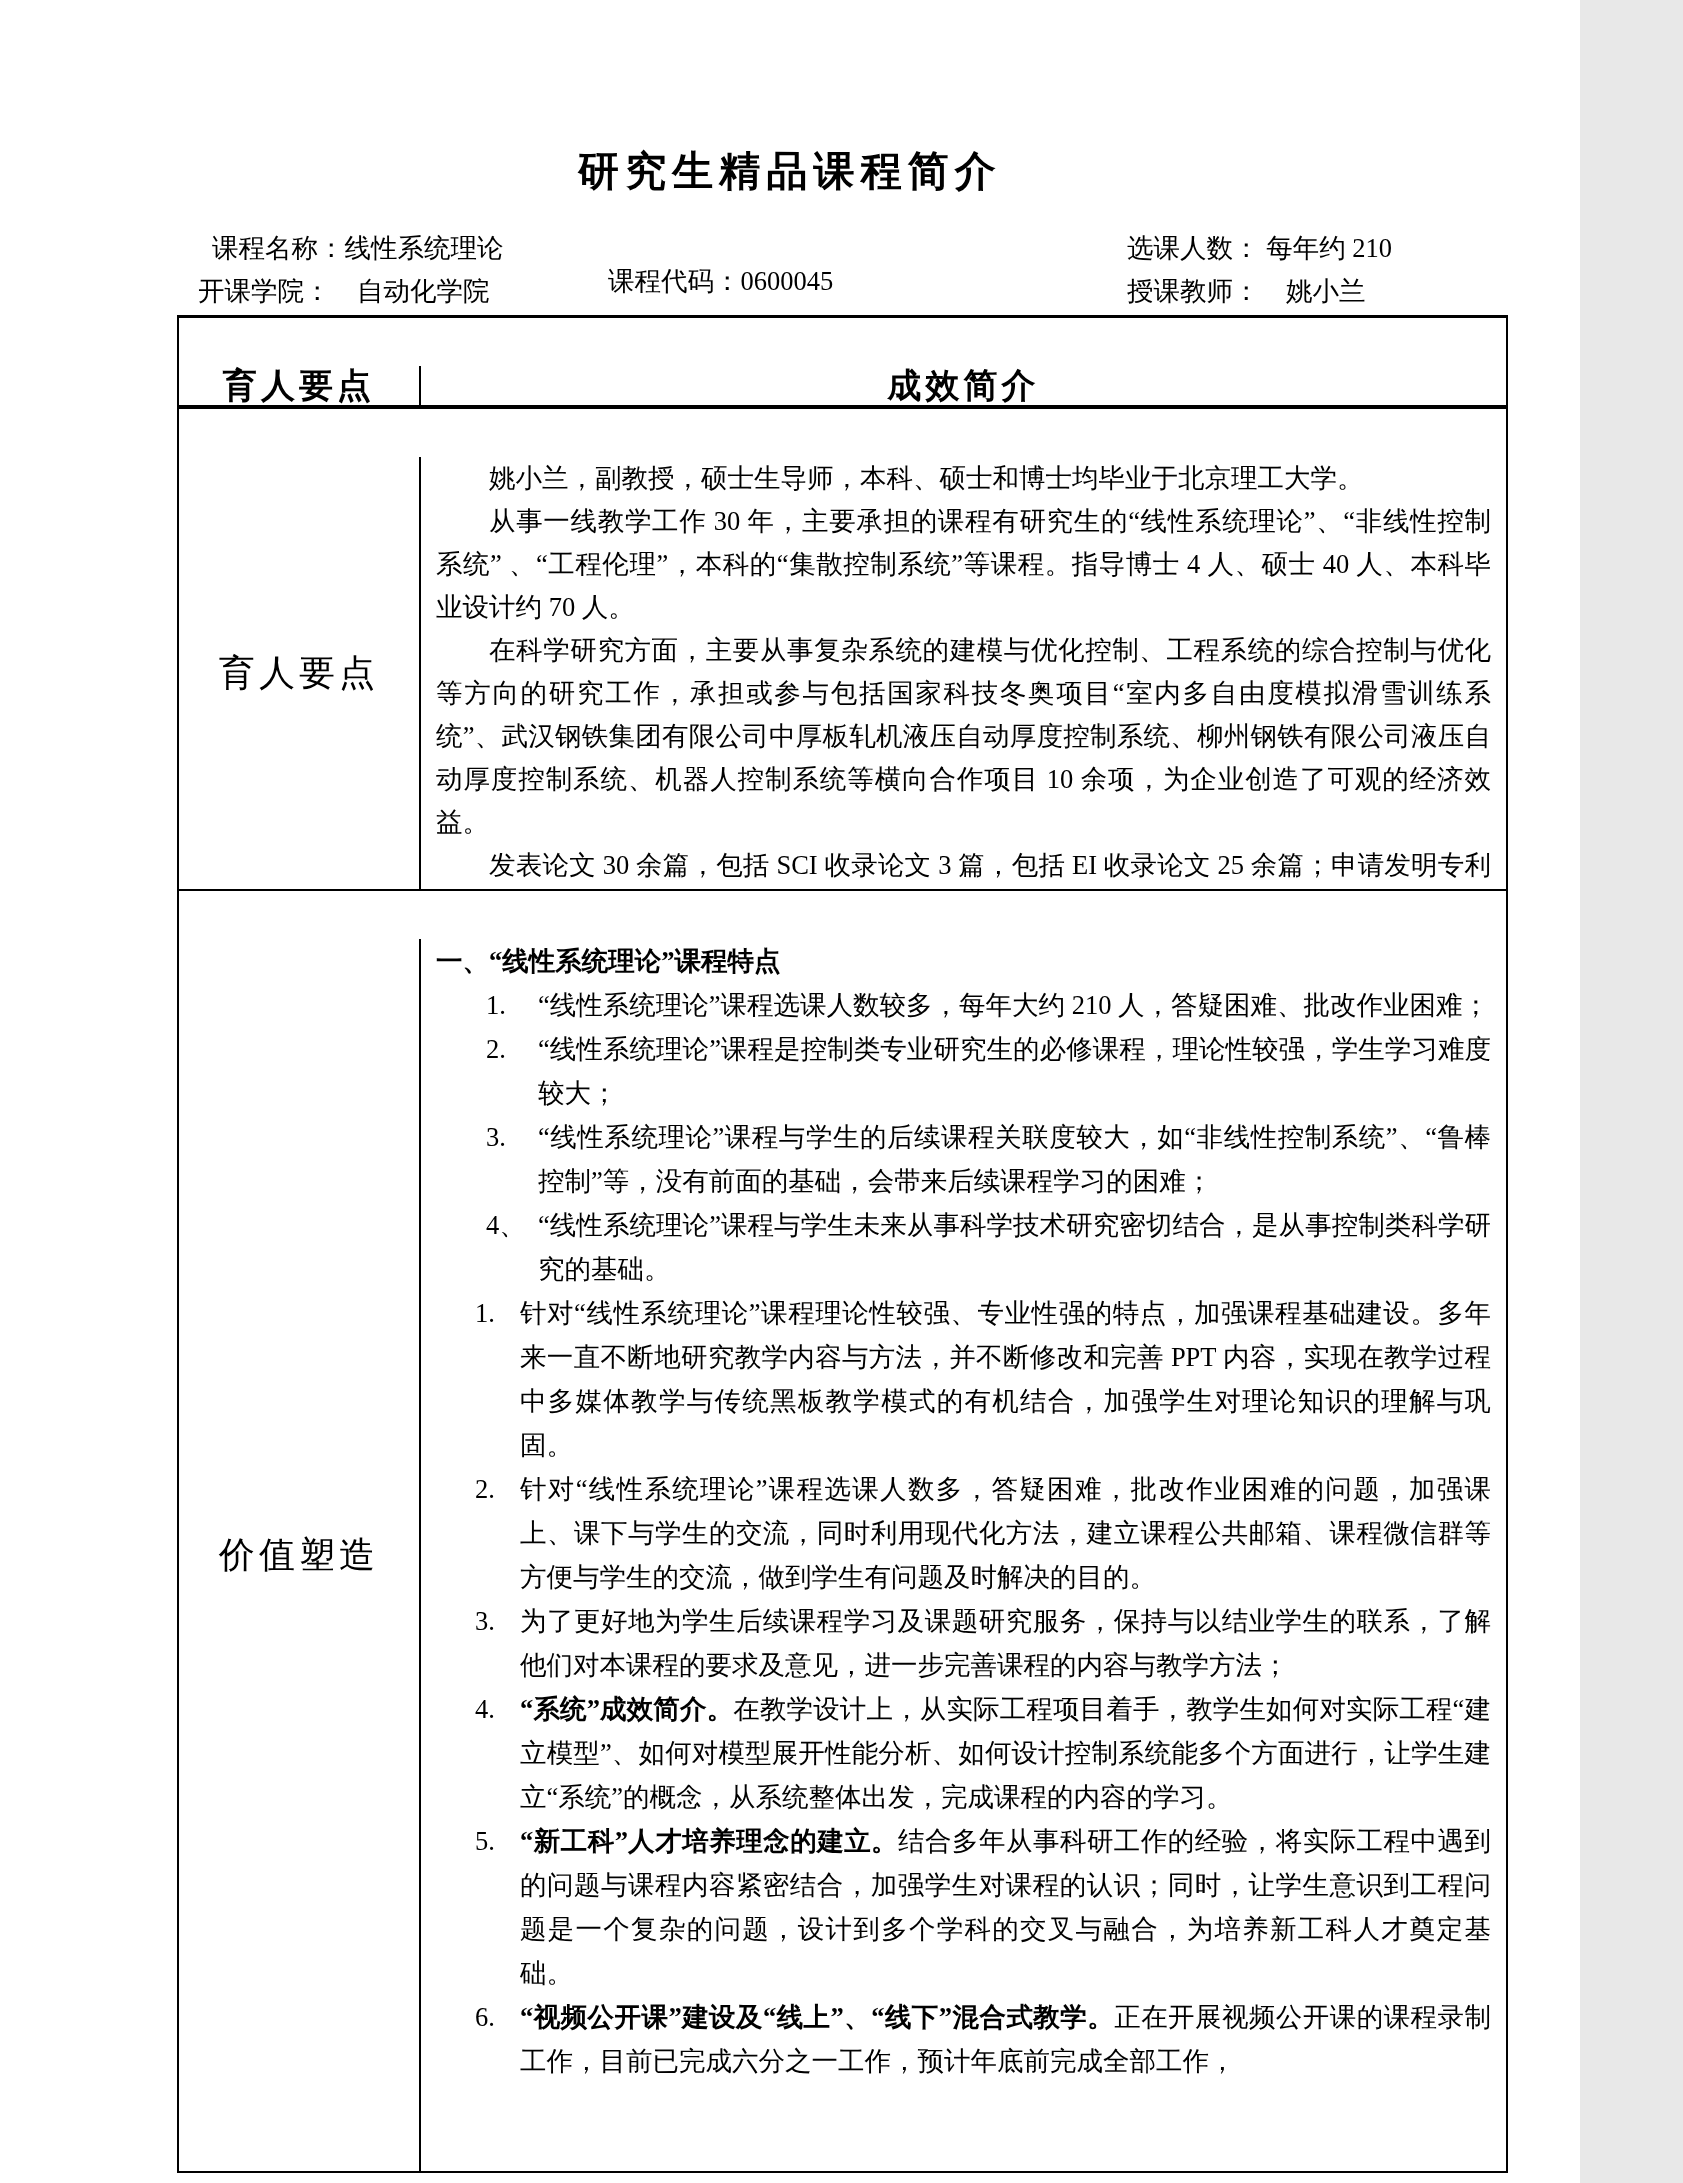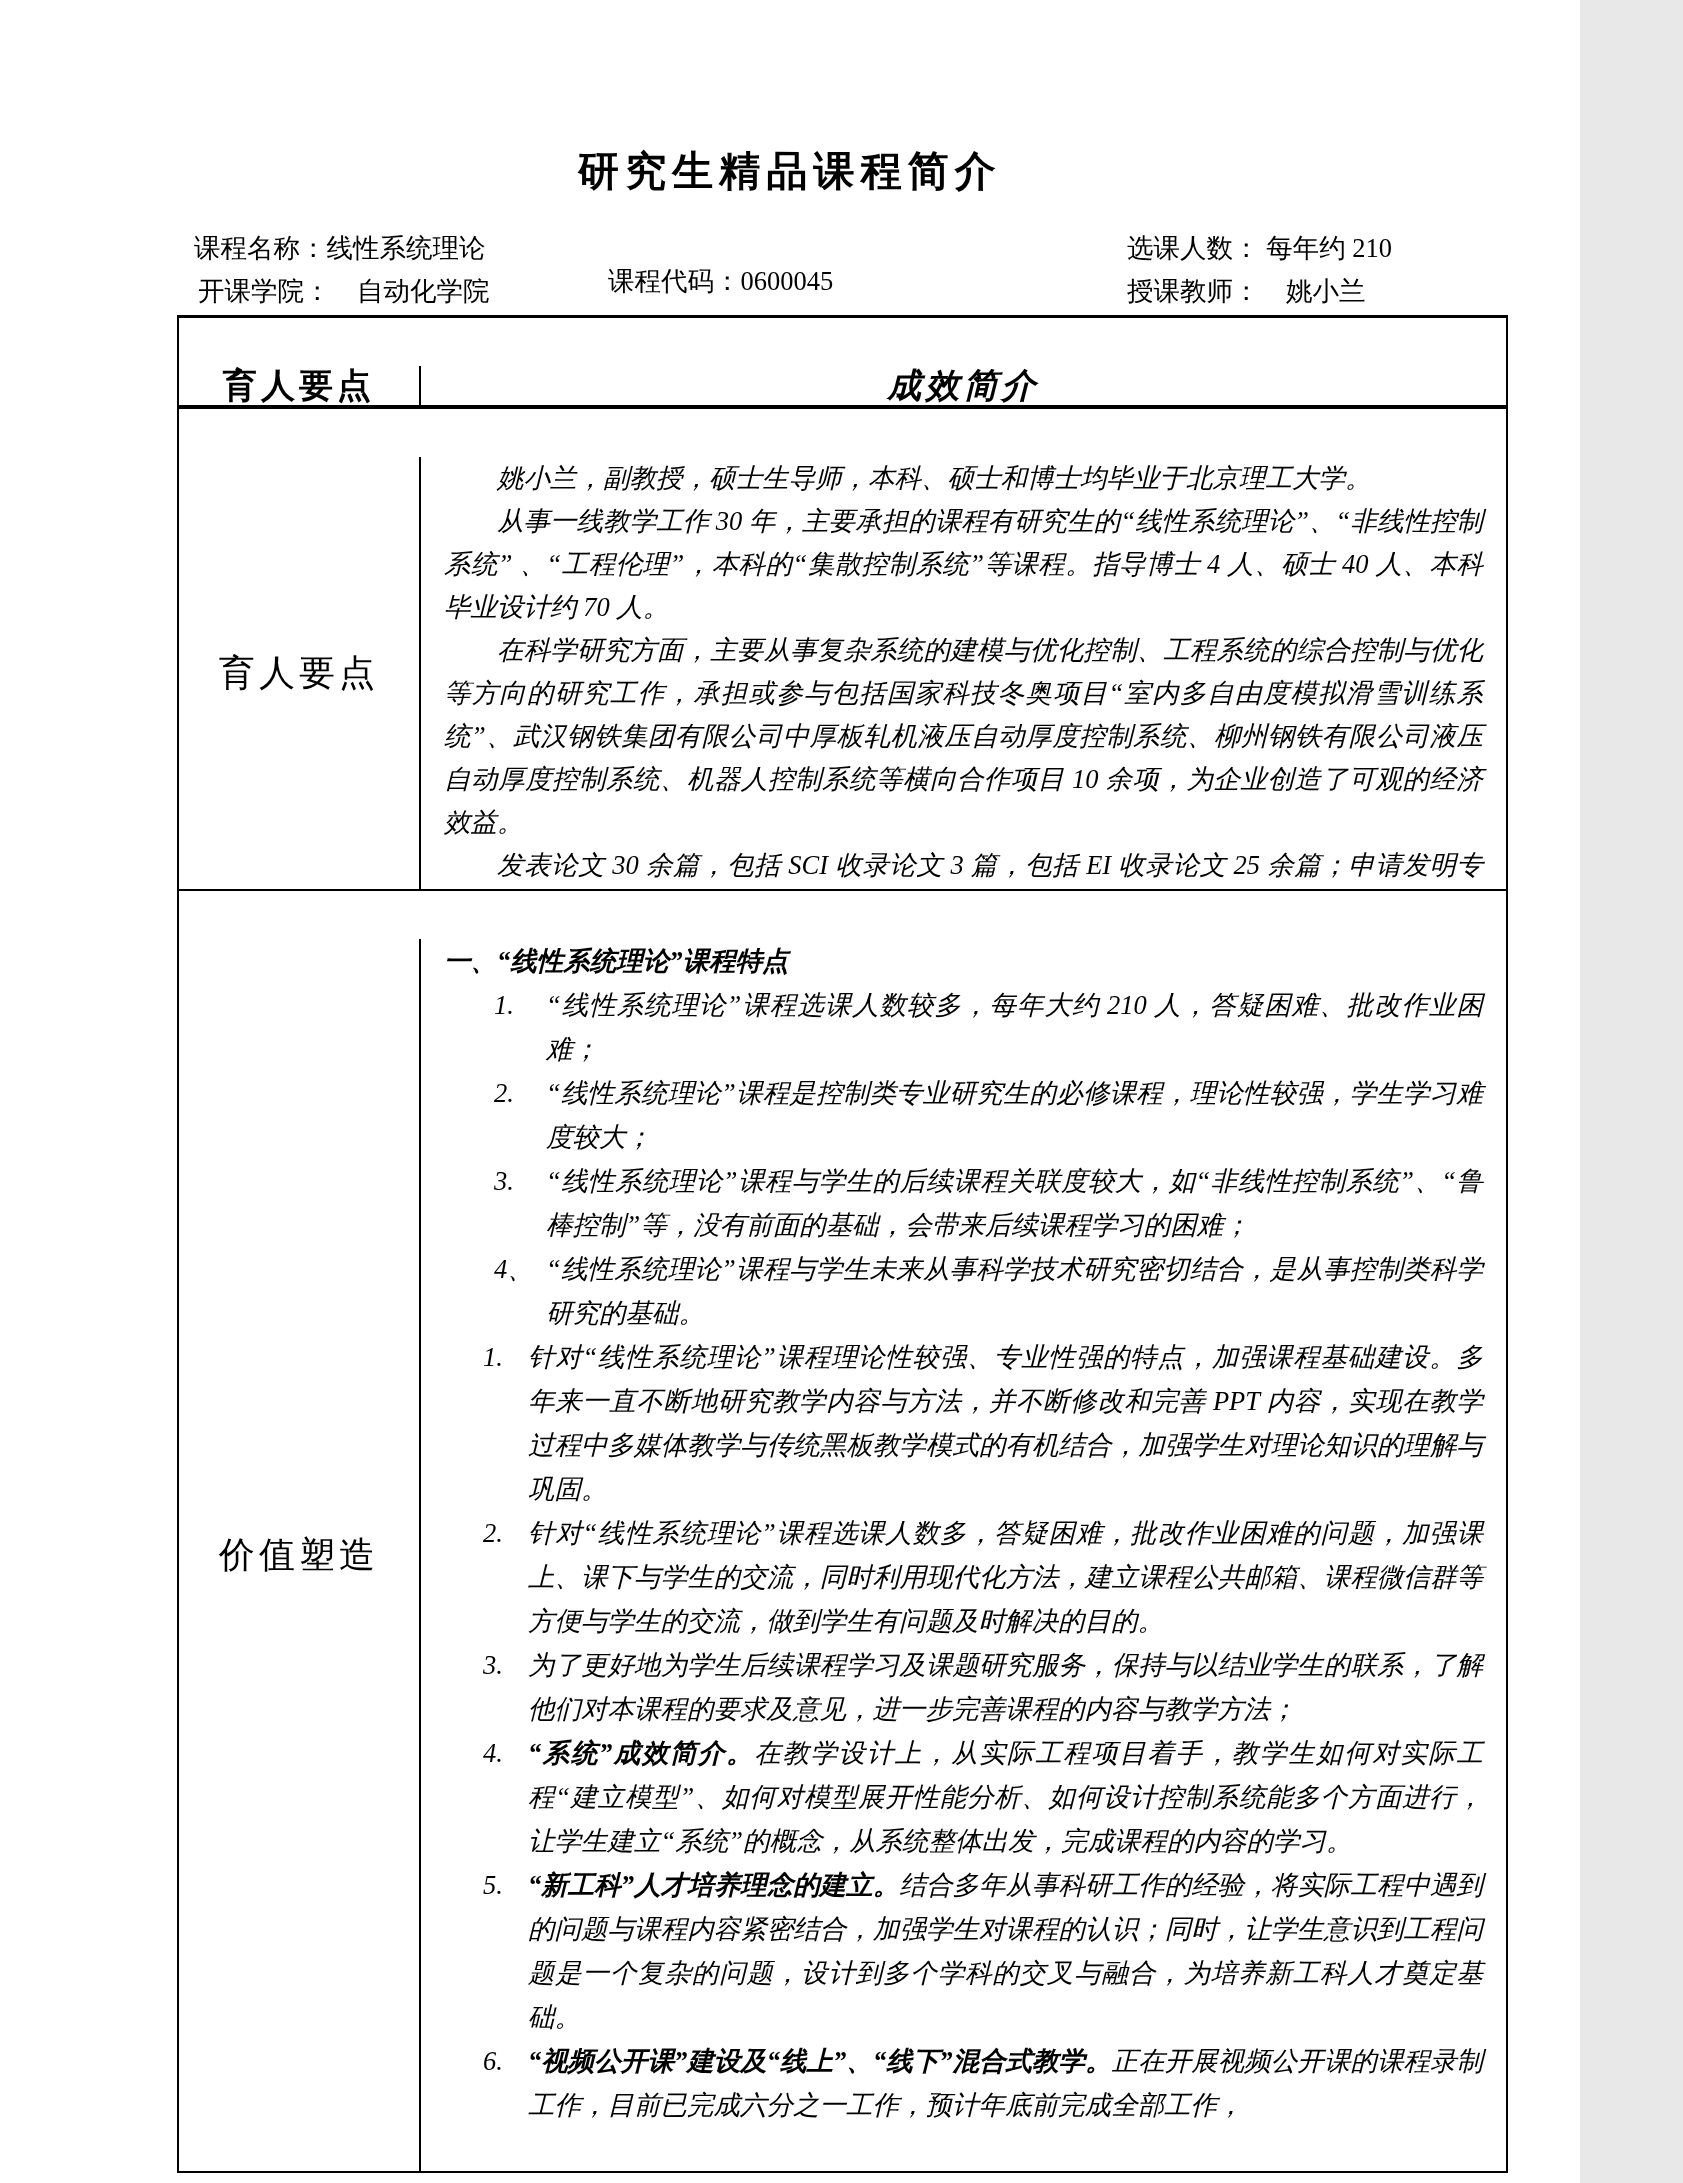--- a/index.html
+++ b/index.html
@@ -20,7 +20,7 @@
   }
   .info{position:absolute;left:0;top:0;width:100%;font-size:26.5px;line-height:42px;}
   .info span{position:absolute;white-space:nowrap;}
-  .i1{left:194px;top:227px;}
+  .i1{left:212px;top:227px;}
   .i2{left:608px;top:227px;margin-top:33px;}
   .i3{left:1127px;top:227px;}
   .i4{left:198px;top:270px;}

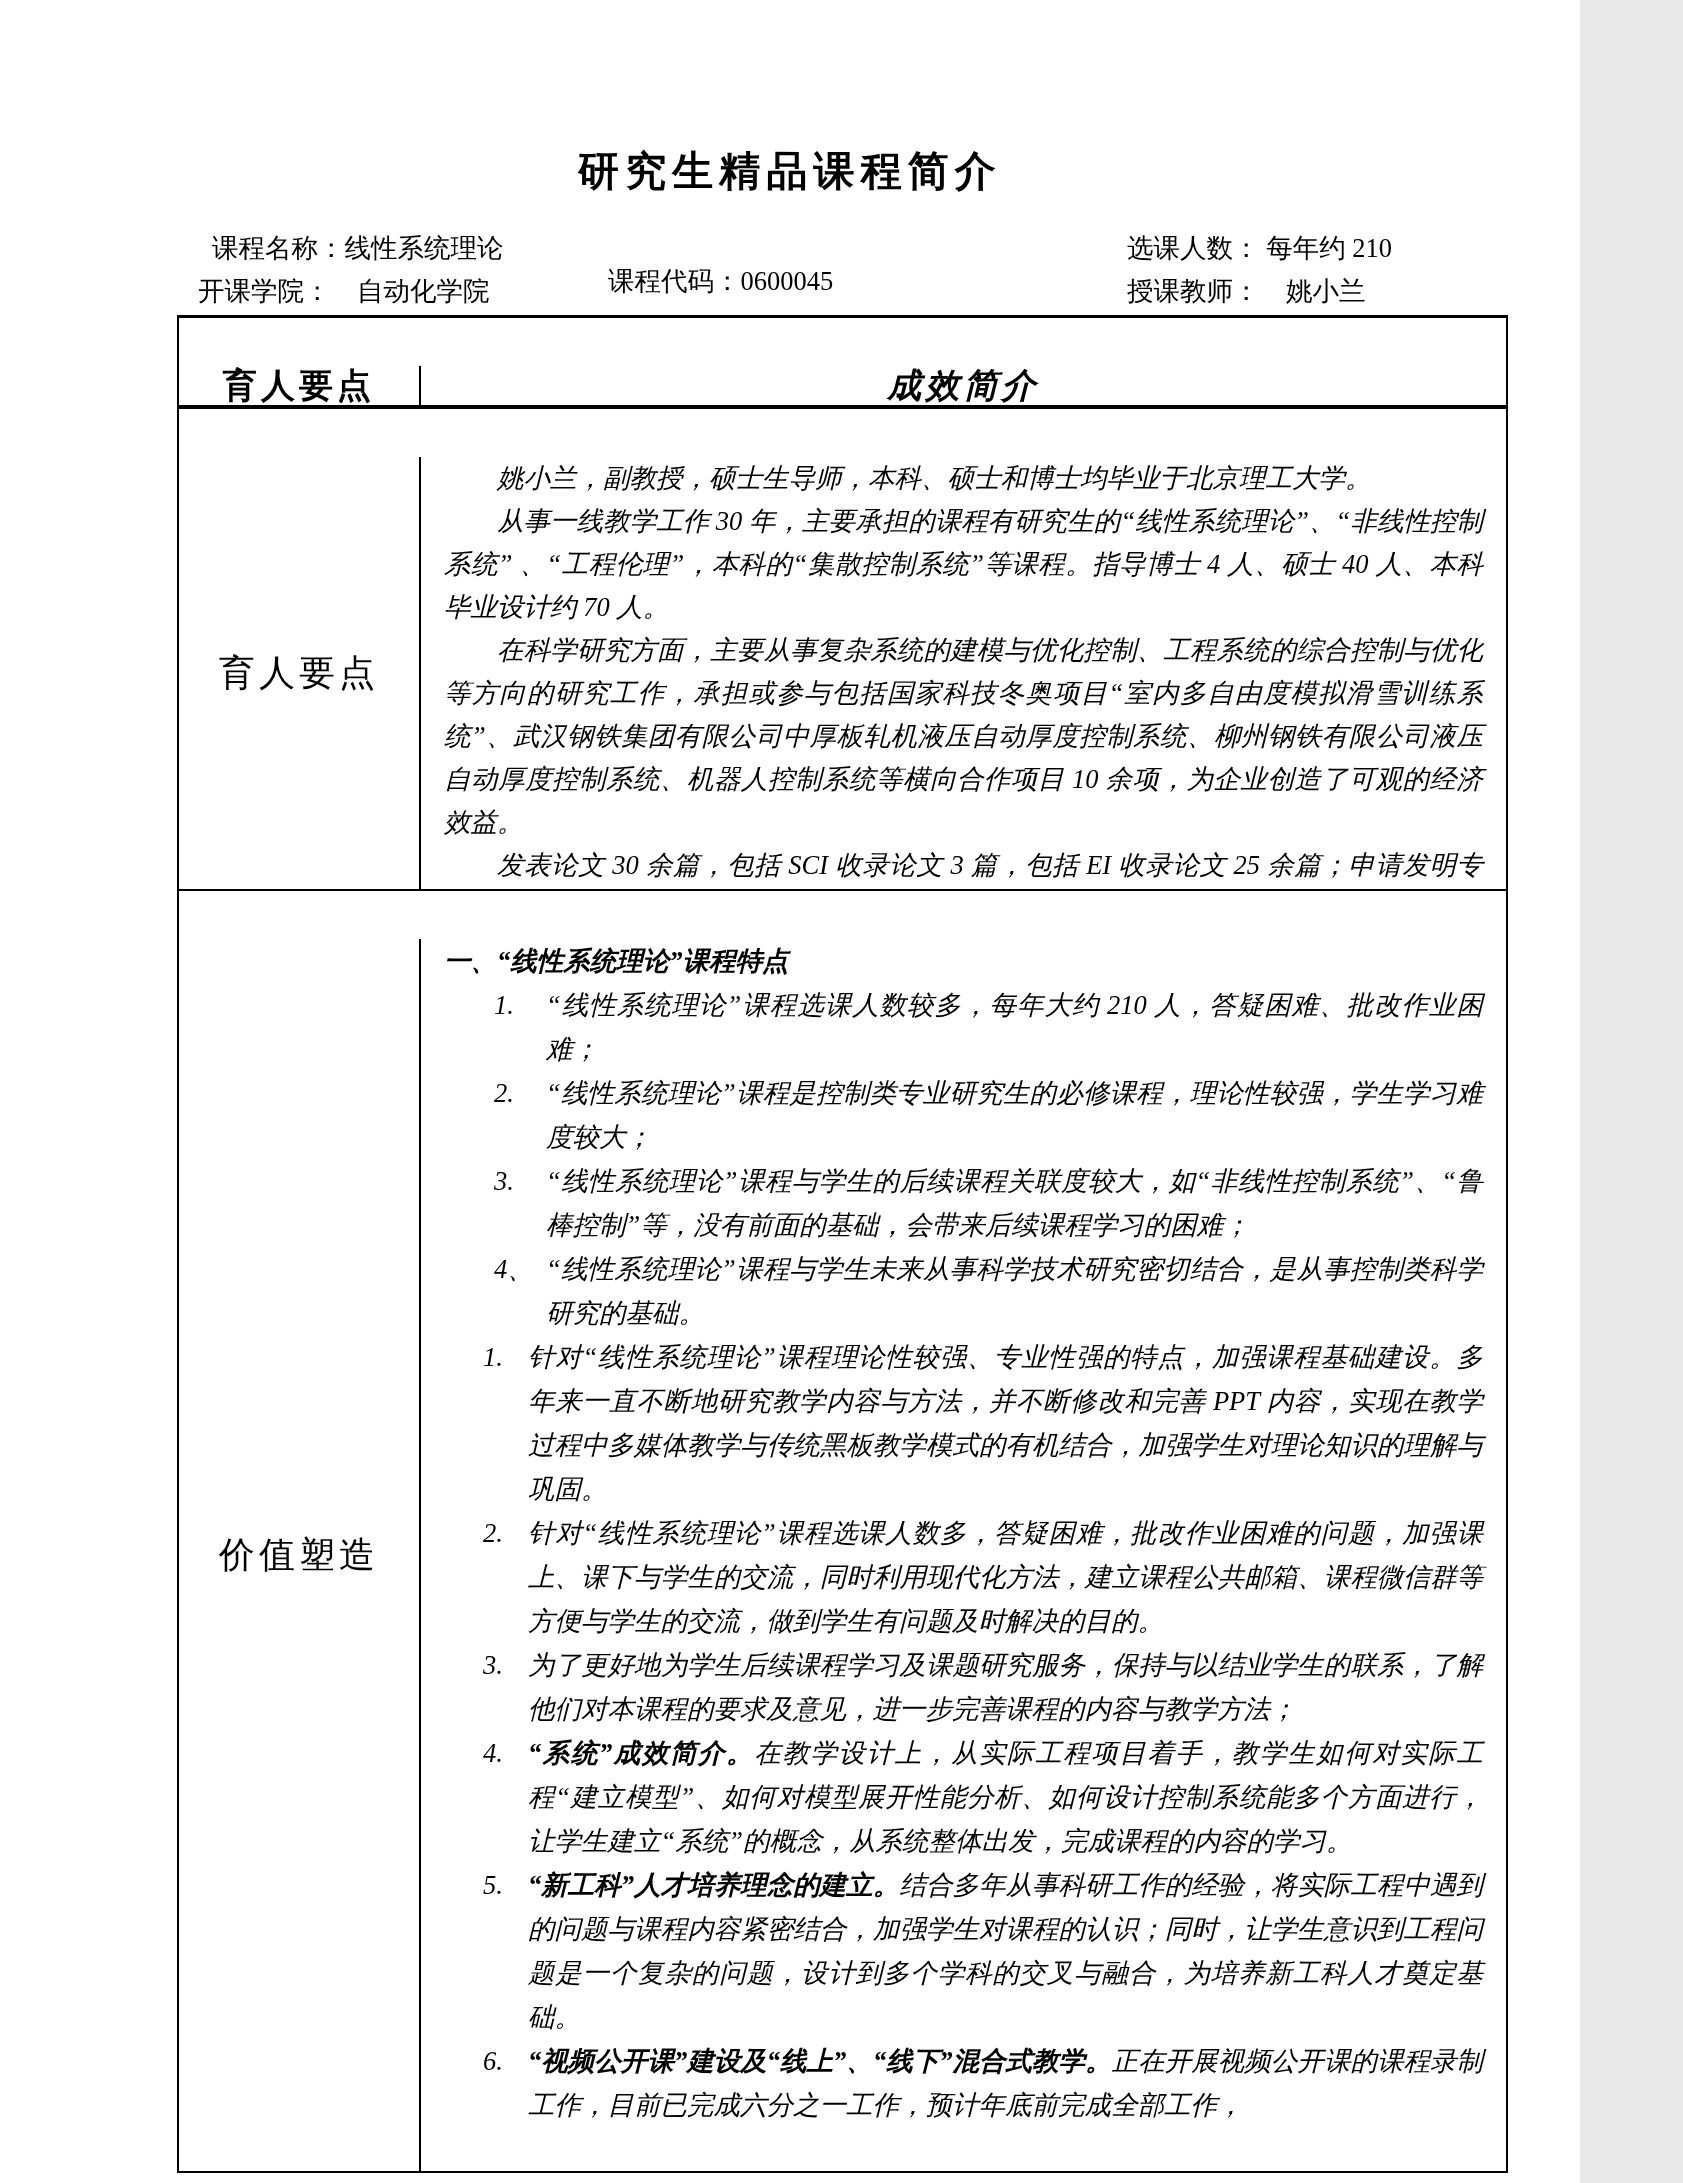--- a/index.html
+++ b/index.html
@@ -42,7 +42,7 @@
     display:flex;align-items:center;justify-content:center;
     text-align:center;
   }
-  .contentcol{flex:1 1 auto;min-width:0;padding:0 23px;overflow:hidden;font-style:italic;}
+  .contentcol{flex:1 1 auto;min-width:0;padding:0 15px;overflow:hidden;}
   .head-label{font-size:34px;font-weight:bold;letter-spacing:4.1px;}
   .row-label{font-size:36px;letter-spacing:4.1px;}
 

